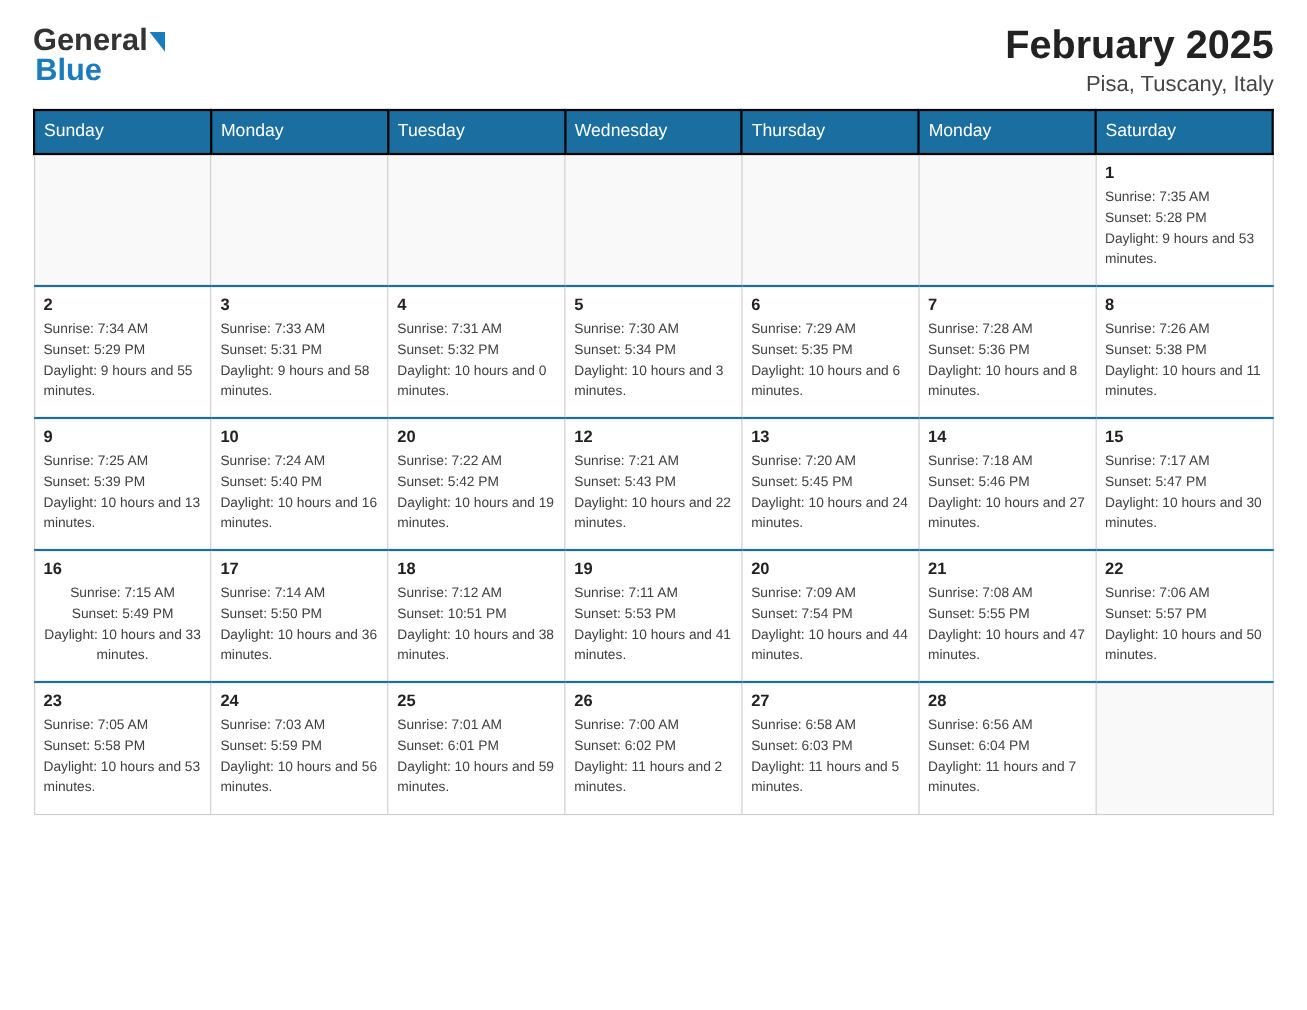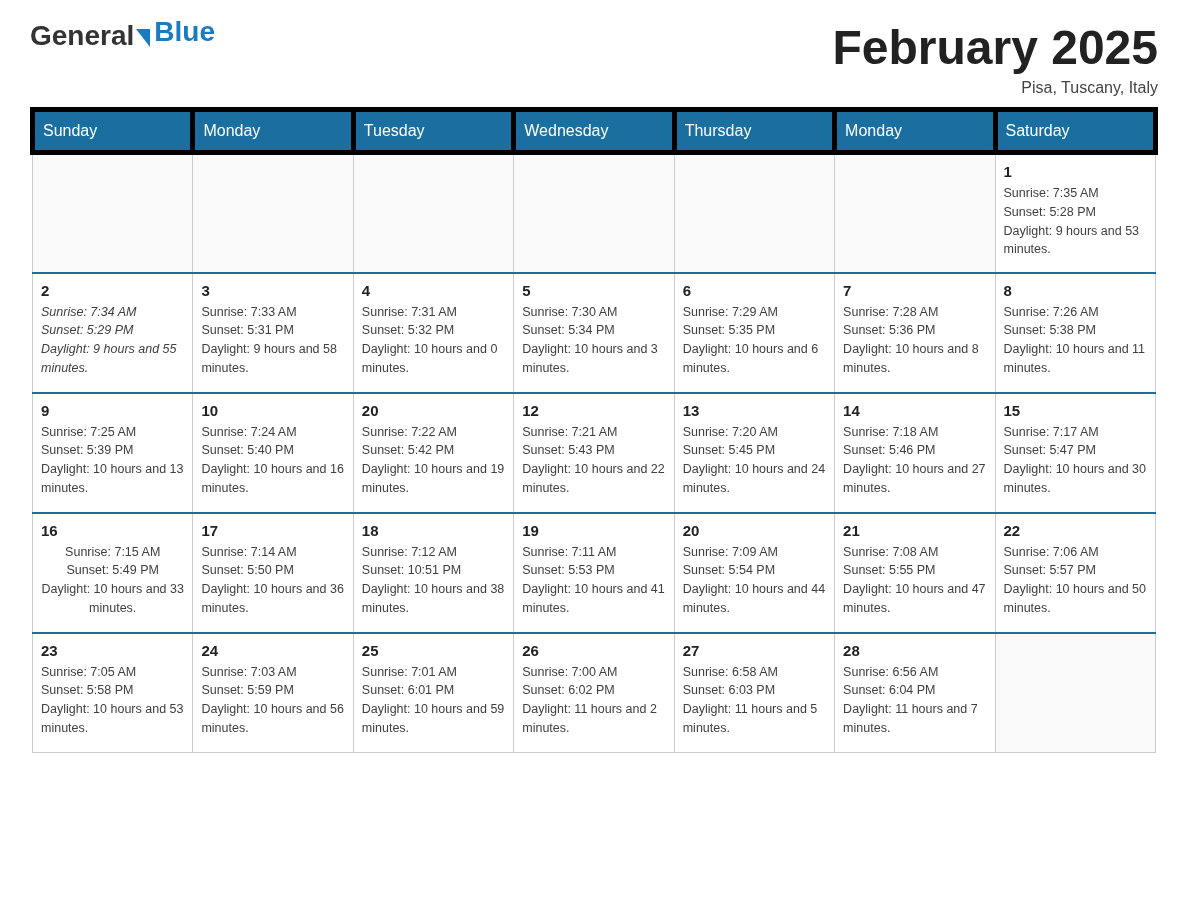--- a/index.html
+++ b/index.html
@@ -18,7 +18,7 @@
     }
     .logo {
       display: flex;
-      flex-direction: row;
+      flex-direction: column;
       align-items: flex-start;
     }
     .logo-text {

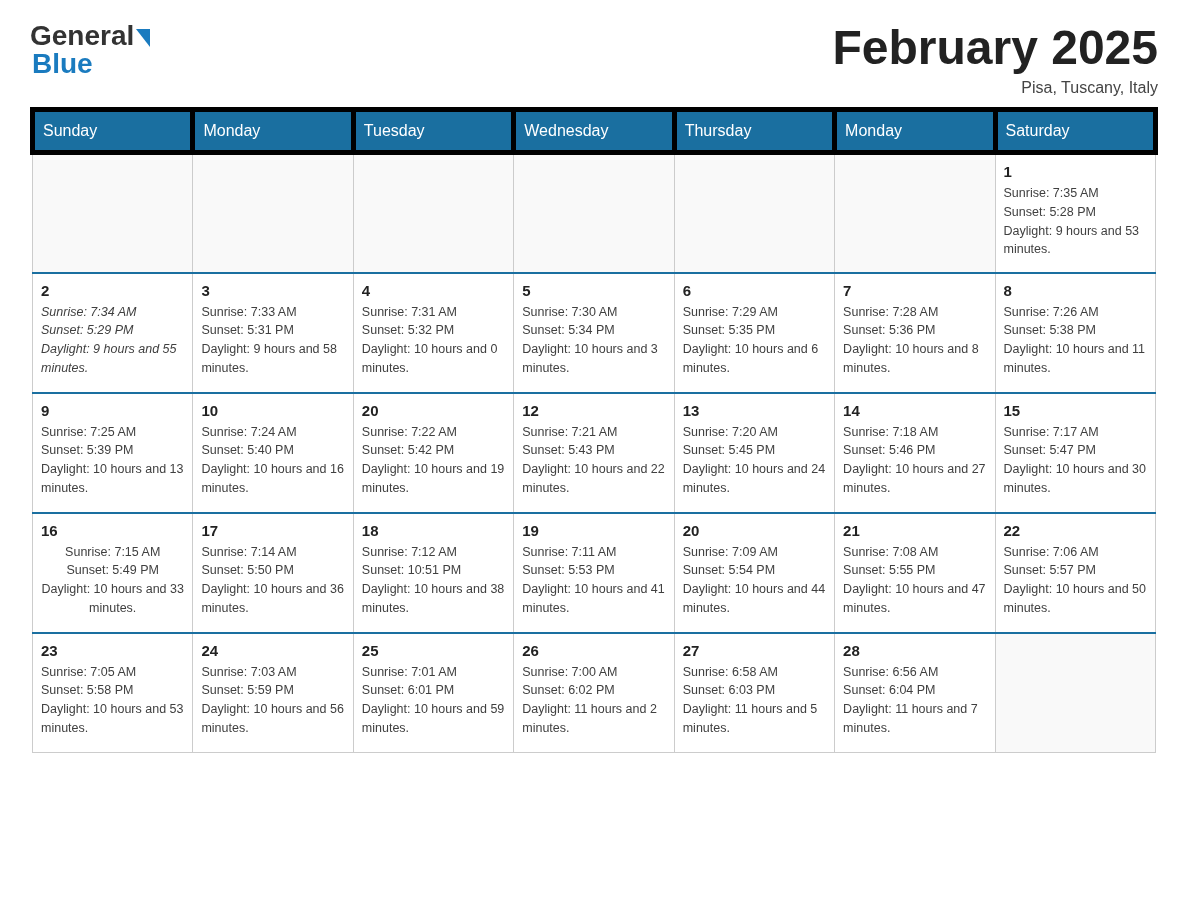--- a/index.html
+++ b/index.html
@@ -47,7 +47,7 @@
       text-align: right;
     }
     .month-title {
-      font-size: 48px;
+      font-size: 36px;
       font-weight: bold;
       color: #222;
     }

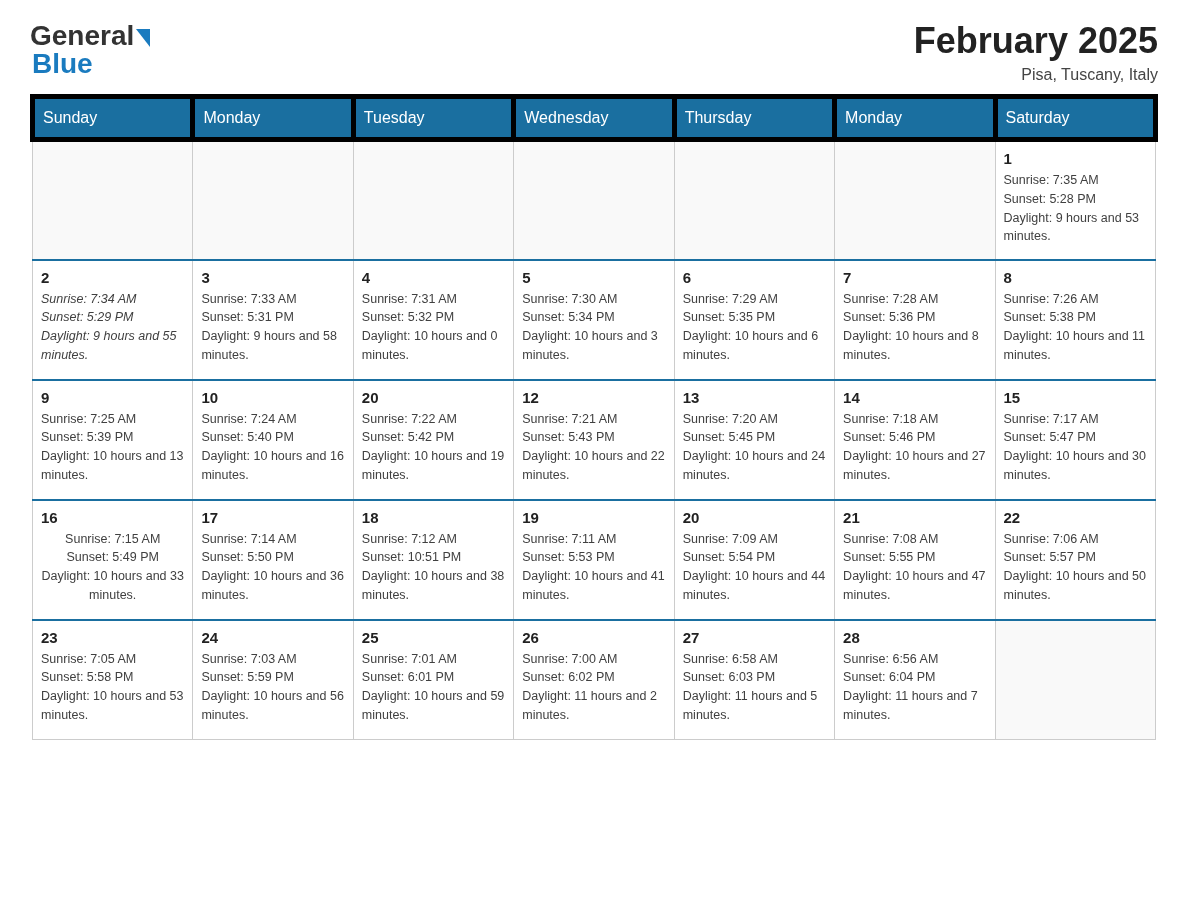--- a/index.html
+++ b/index.html
@@ -52,7 +52,7 @@
       color: #222;
     }
     .location-title {
-      font-size: 16px;
+      font-size: 20px;
       color: #444;
       margin-top: 4px;
     }

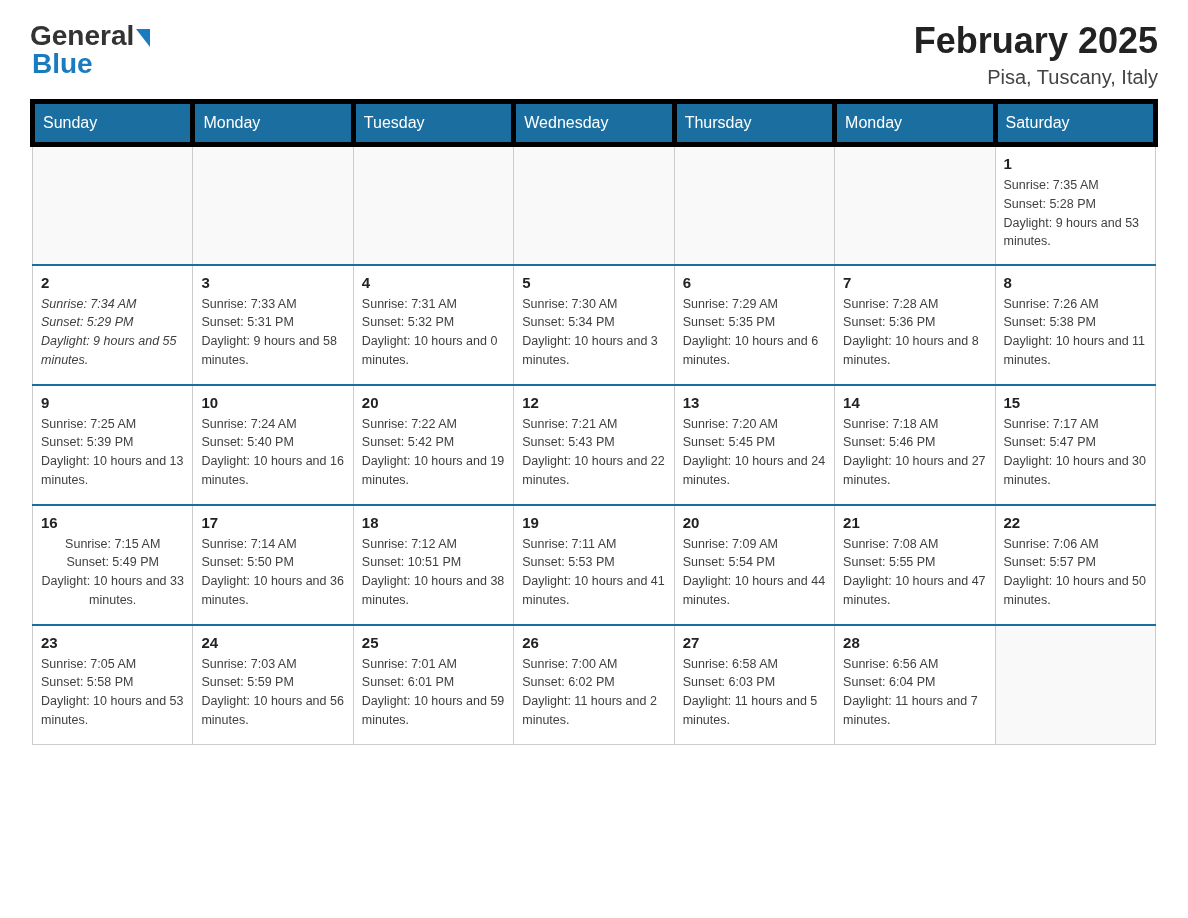--- a/index.html
+++ b/index.html
@@ -68,7 +68,7 @@
       text-align: left;
       font-size: 16px;
       font-weight: normal;
-      border: 5px solid #000000;
+      border: 2px solid #000000;
     }
     .calendar td {
       vertical-align: top;

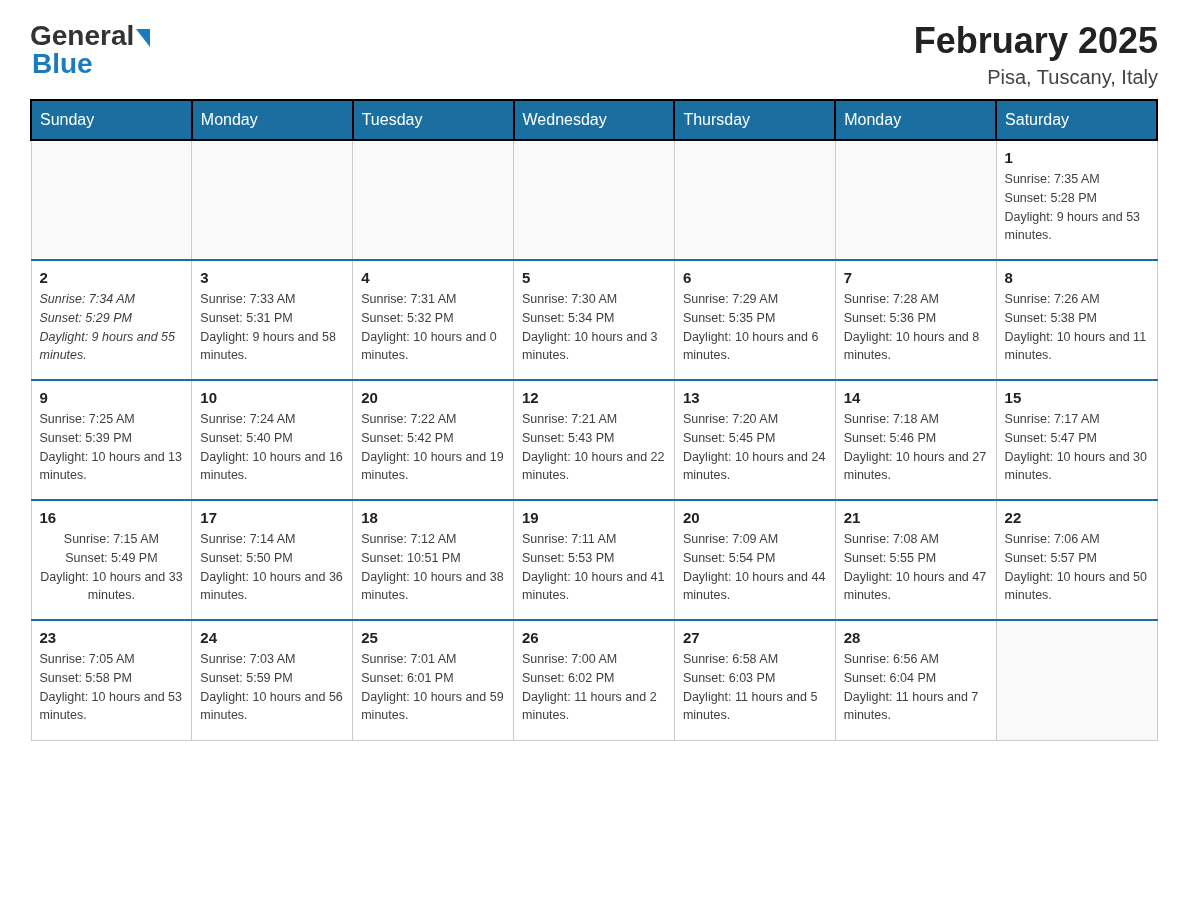--- a/index.html
+++ b/index.html
@@ -148,7 +148,7 @@
       <tr class="week-row">
         <td>
           <span class="day-number">2</span>
-          <div class="day-info" style="white-space: pre-line; font-style: italic;">Sunrise: 7:34 AM
+          <div class="day-info" style="white-space: pre-line;">Sunrise: 7:34 AM
 Sunset: 5:29 PM
 Daylight: 9 hours and 55 minutes.</div>
         </td>

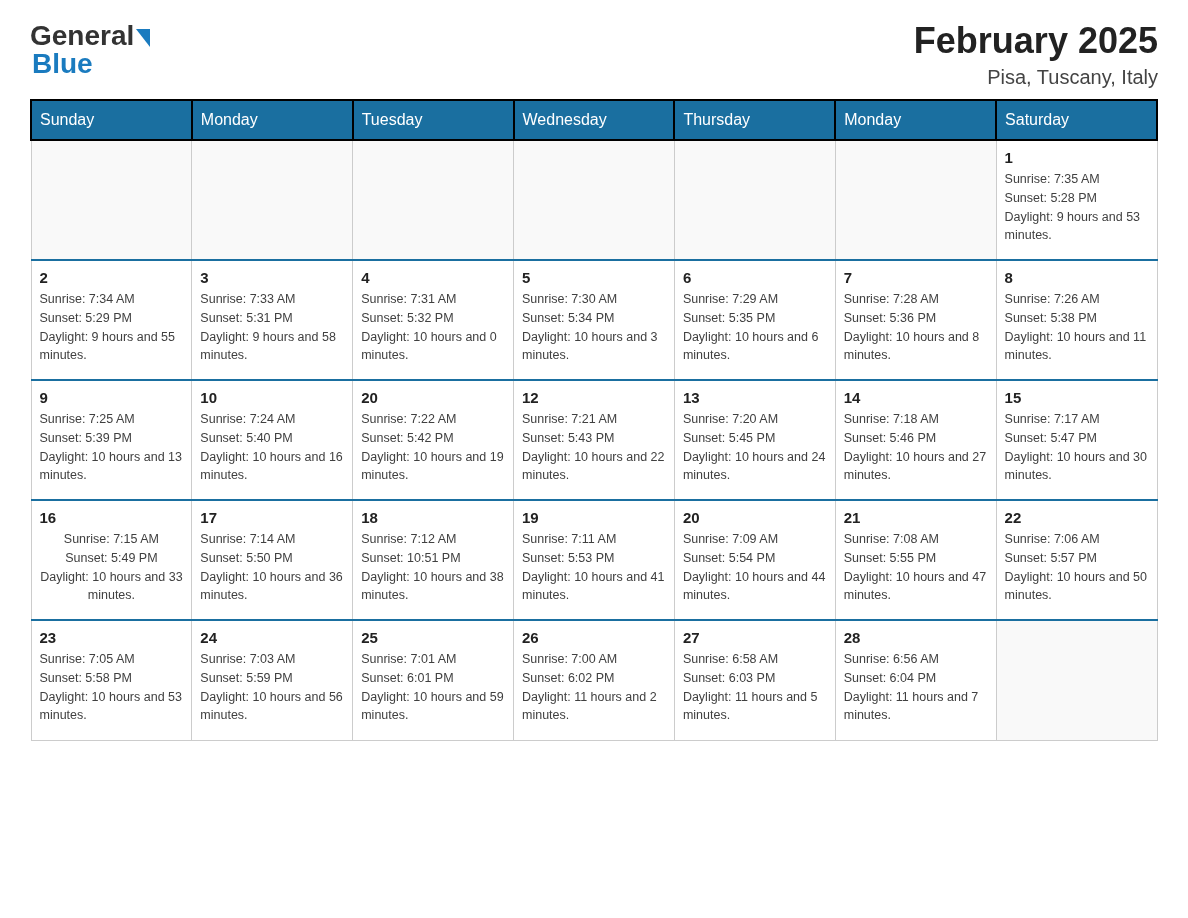--- a/index.html
+++ b/index.html
@@ -261,7 +261,7 @@
         <td>
           <span class="day-number">20</span>
           <div class="day-info" style="white-space: pre-line;">Sunrise: 7:09 AM
-Sunset: 5:54 PM
+Sunset: 7:54 PM
 Daylight: 10 hours and 44 minutes.</div>
         </td>
         <td>

